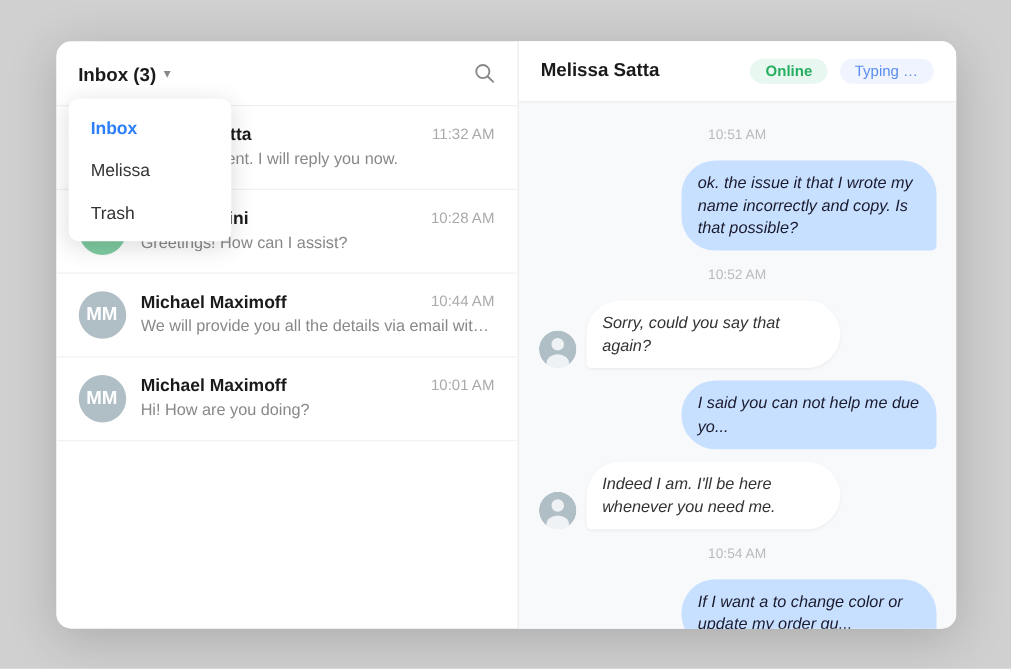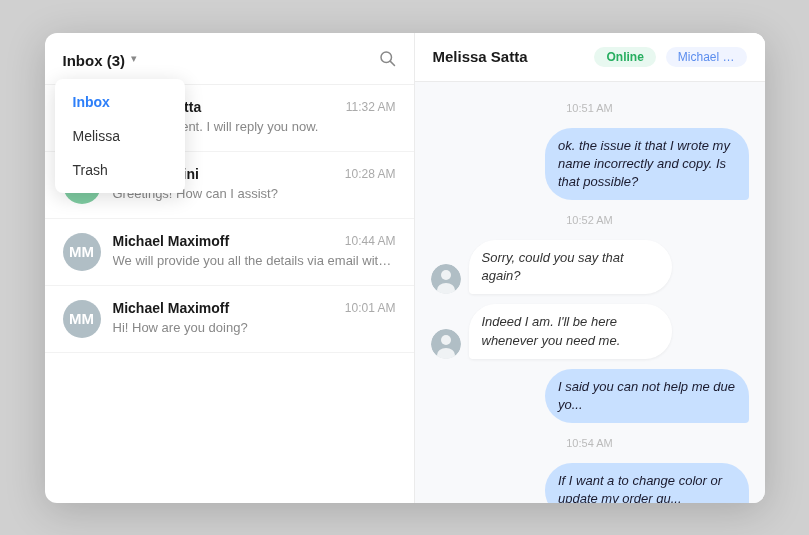--- a/index.html
+++ b/index.html
@@ -305,7 +305,7 @@
     <div class="right-header">
       <span class="contact-name">Melissa Satta</span>
       <span class="badge-online">Online</span>
-      <span class="badge-typing">Michael …</span>
+      <span class="badge-typing">Typing …</span>
     </div>
     <div class="chat-body">
 

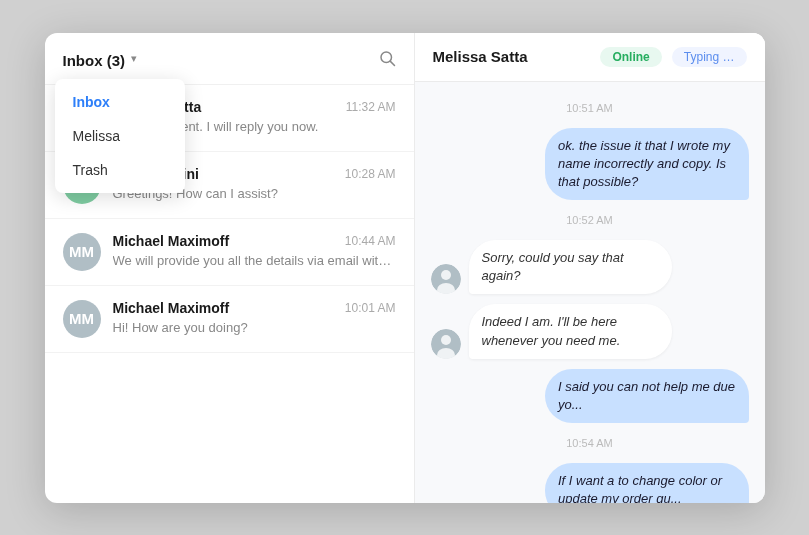--- a/index.html
+++ b/index.html
@@ -332,6 +332,12 @@
         </div>
       </div>
 
+      <div class="msg-row right">
+        <div class="msg-bubble outgoing">
+          I said you can not help me due yo...
+        </div>
+      </div>
+
       <div class="msg-row left">
         <div class="msg-avatar">
           <svg viewBox="0 0 30 30" xmlns="http://www.w3.org/2000/svg">
@@ -345,12 +351,6 @@
         </div>
       </div>
 
-      <div class="msg-row right">
-        <div class="msg-bubble outgoing">
-          I said you can not help me due yo...
-        </div>
-      </div>
-
       <div class="timestamp">10:54 AM</div>
 
       <div class="msg-row right">

